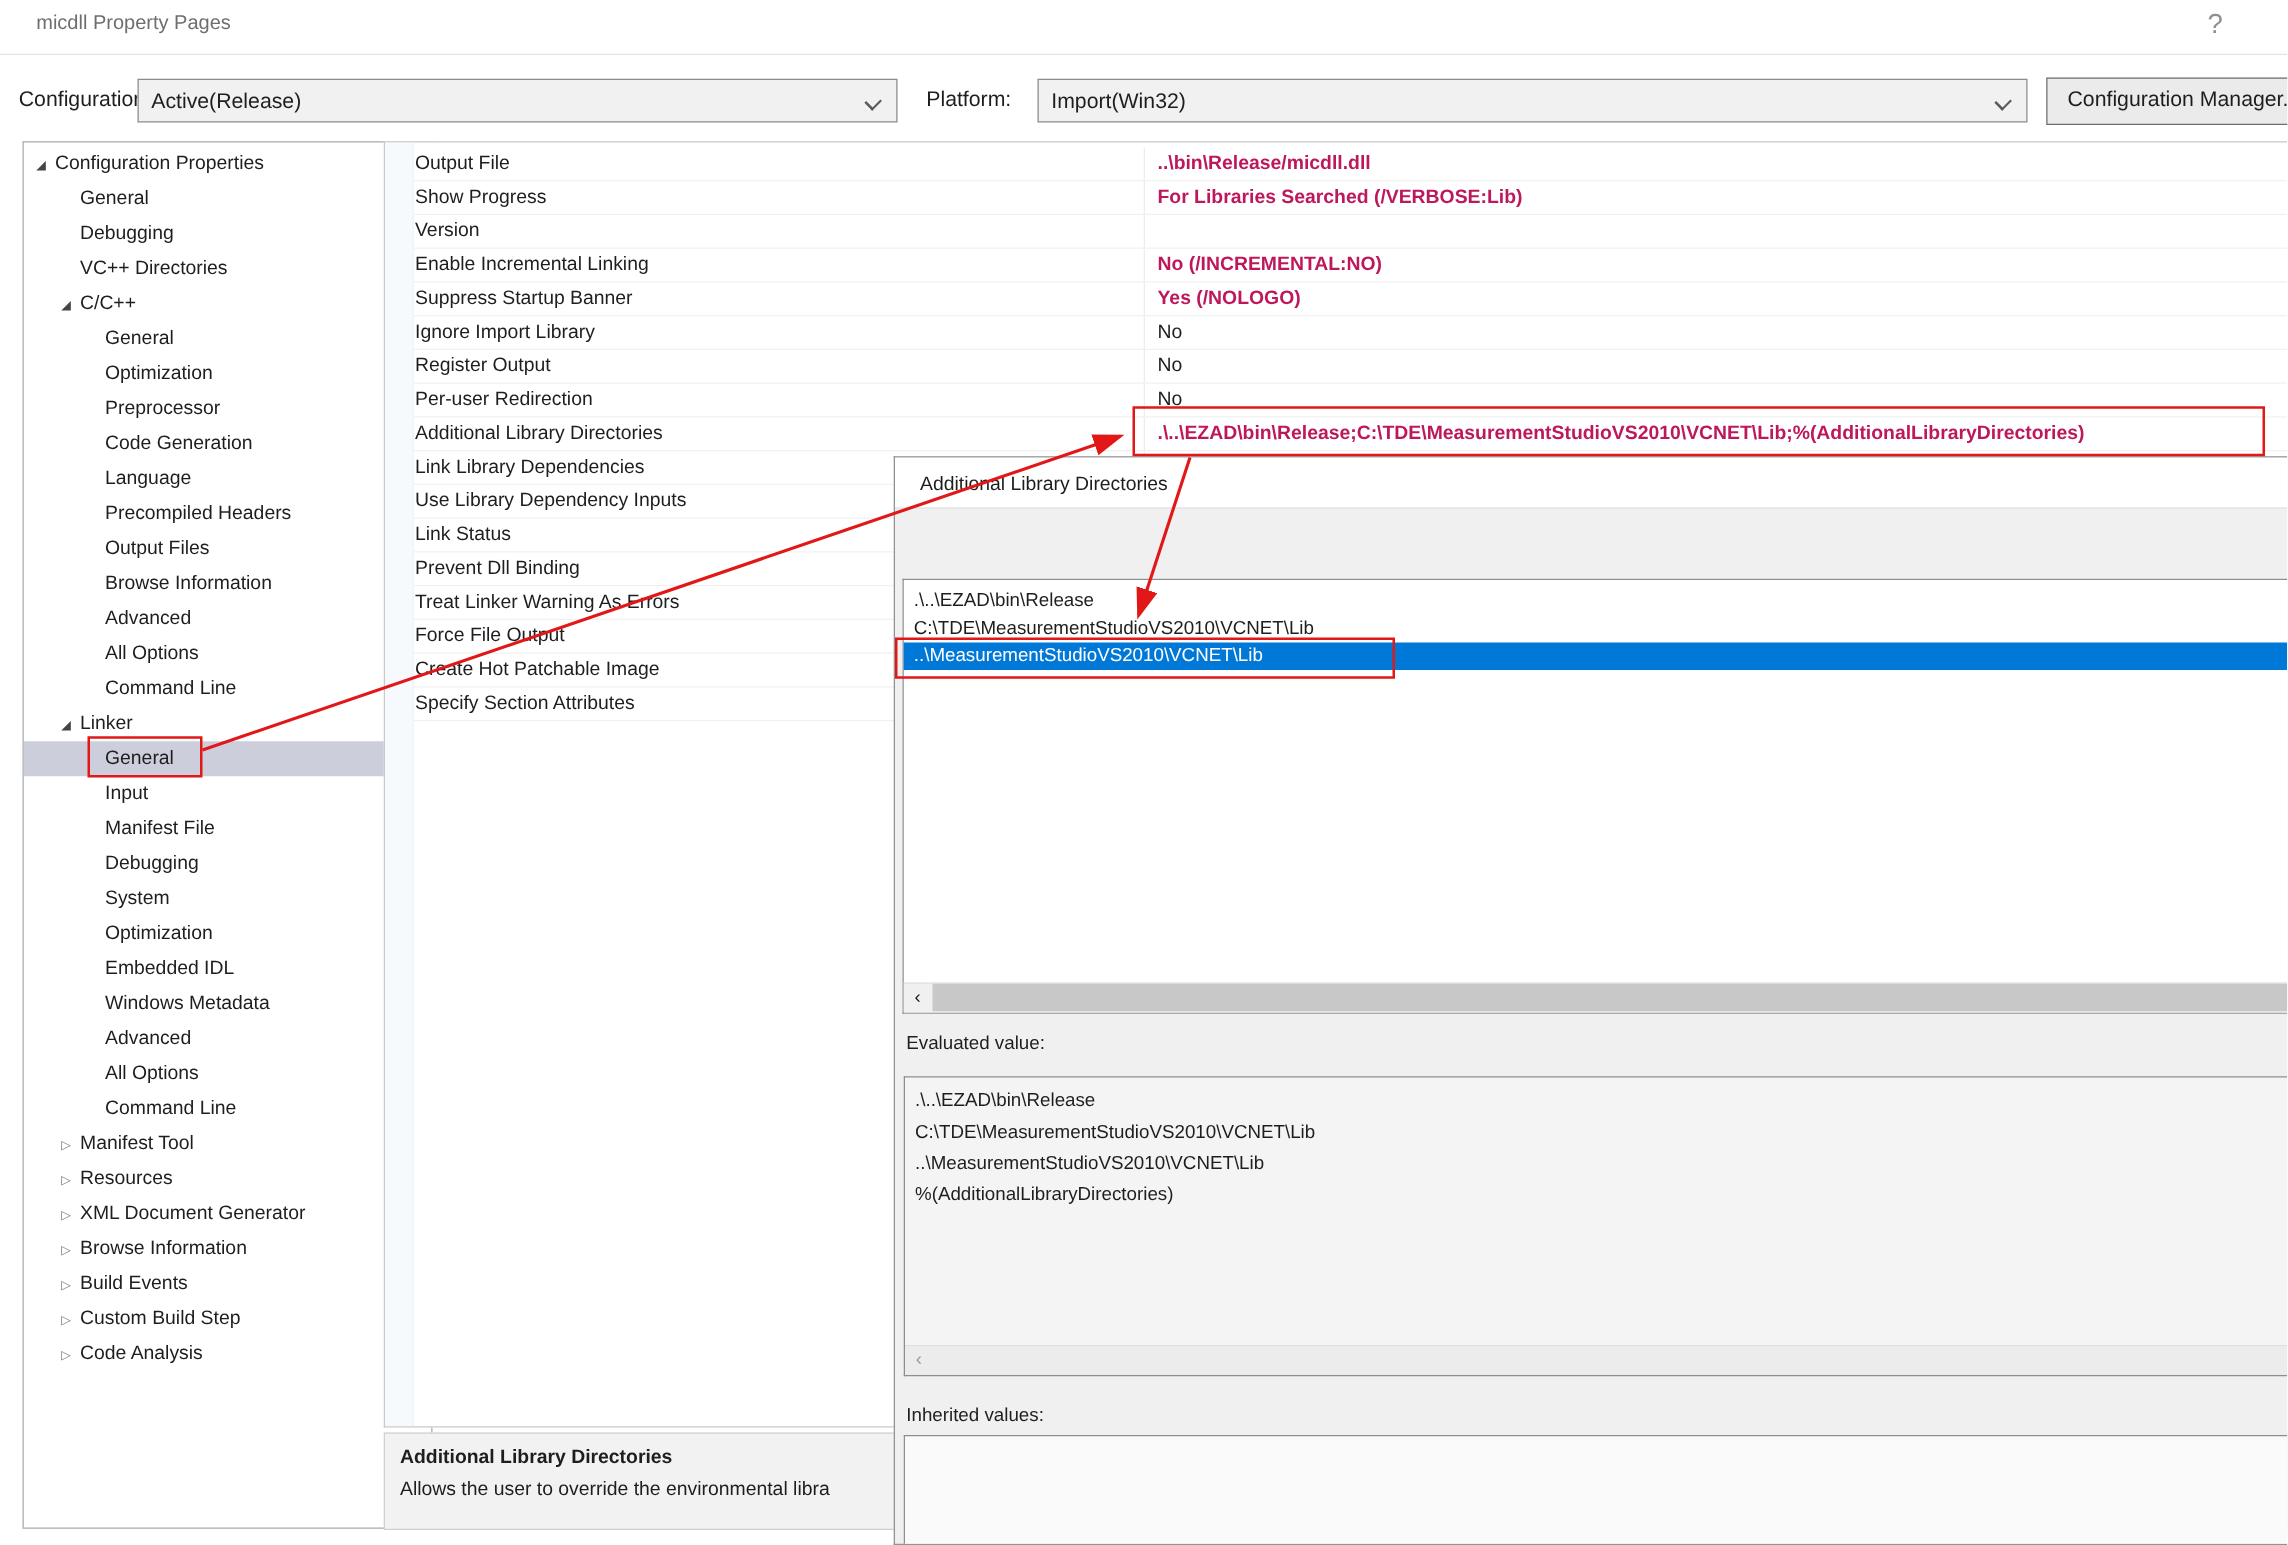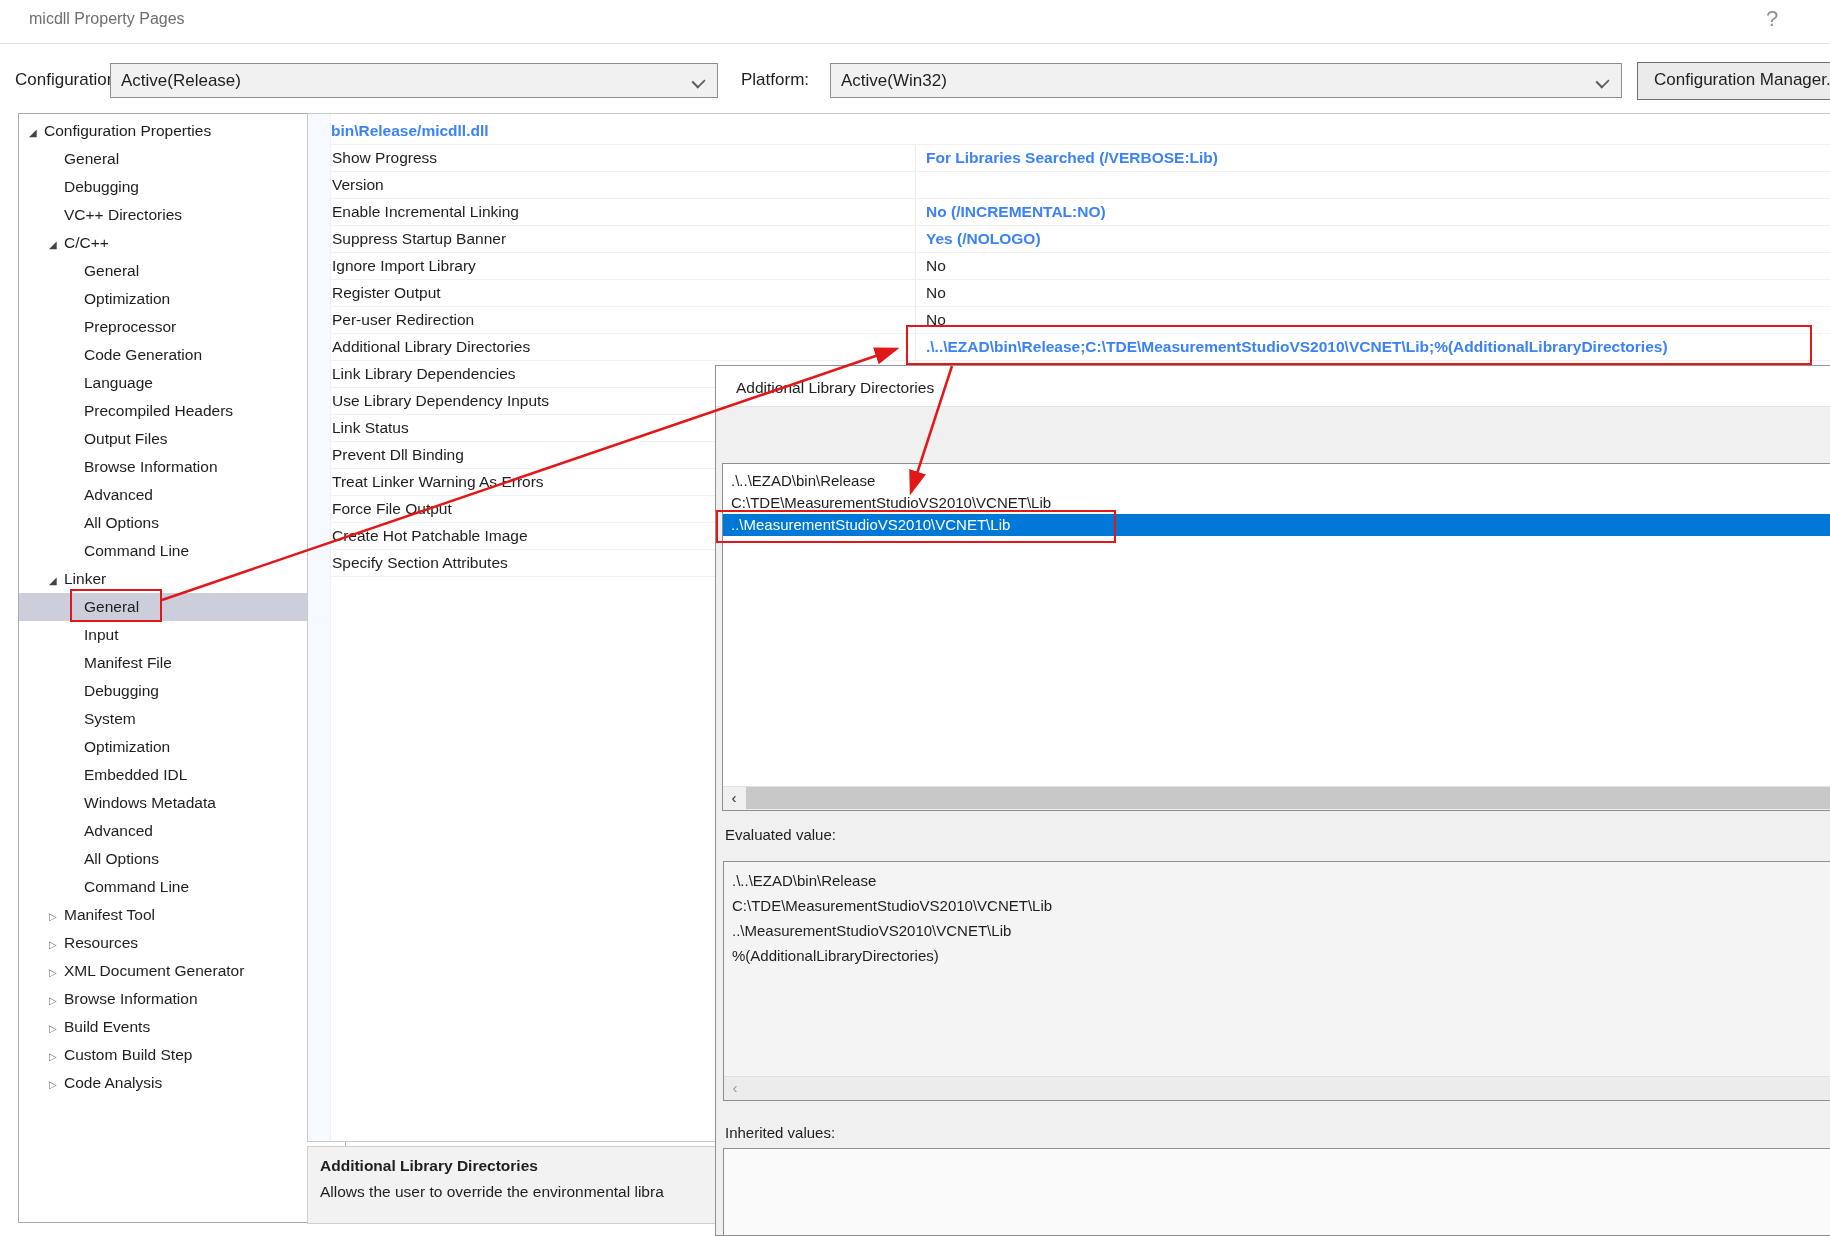--- a/index.html
+++ b/index.html
@@ -88,7 +88,7 @@
   </div>
   <div class="tb-label" style="left:741px;">Platform:</div>
   <div class="combo" style="left:830px;width:780px;">
-    <span>Active(Win32)</span>
+    <span>Import(Win32)</span>
     <span class="chev"></span>
   </div>
   <div class="btn">Configuration Manager...</div>

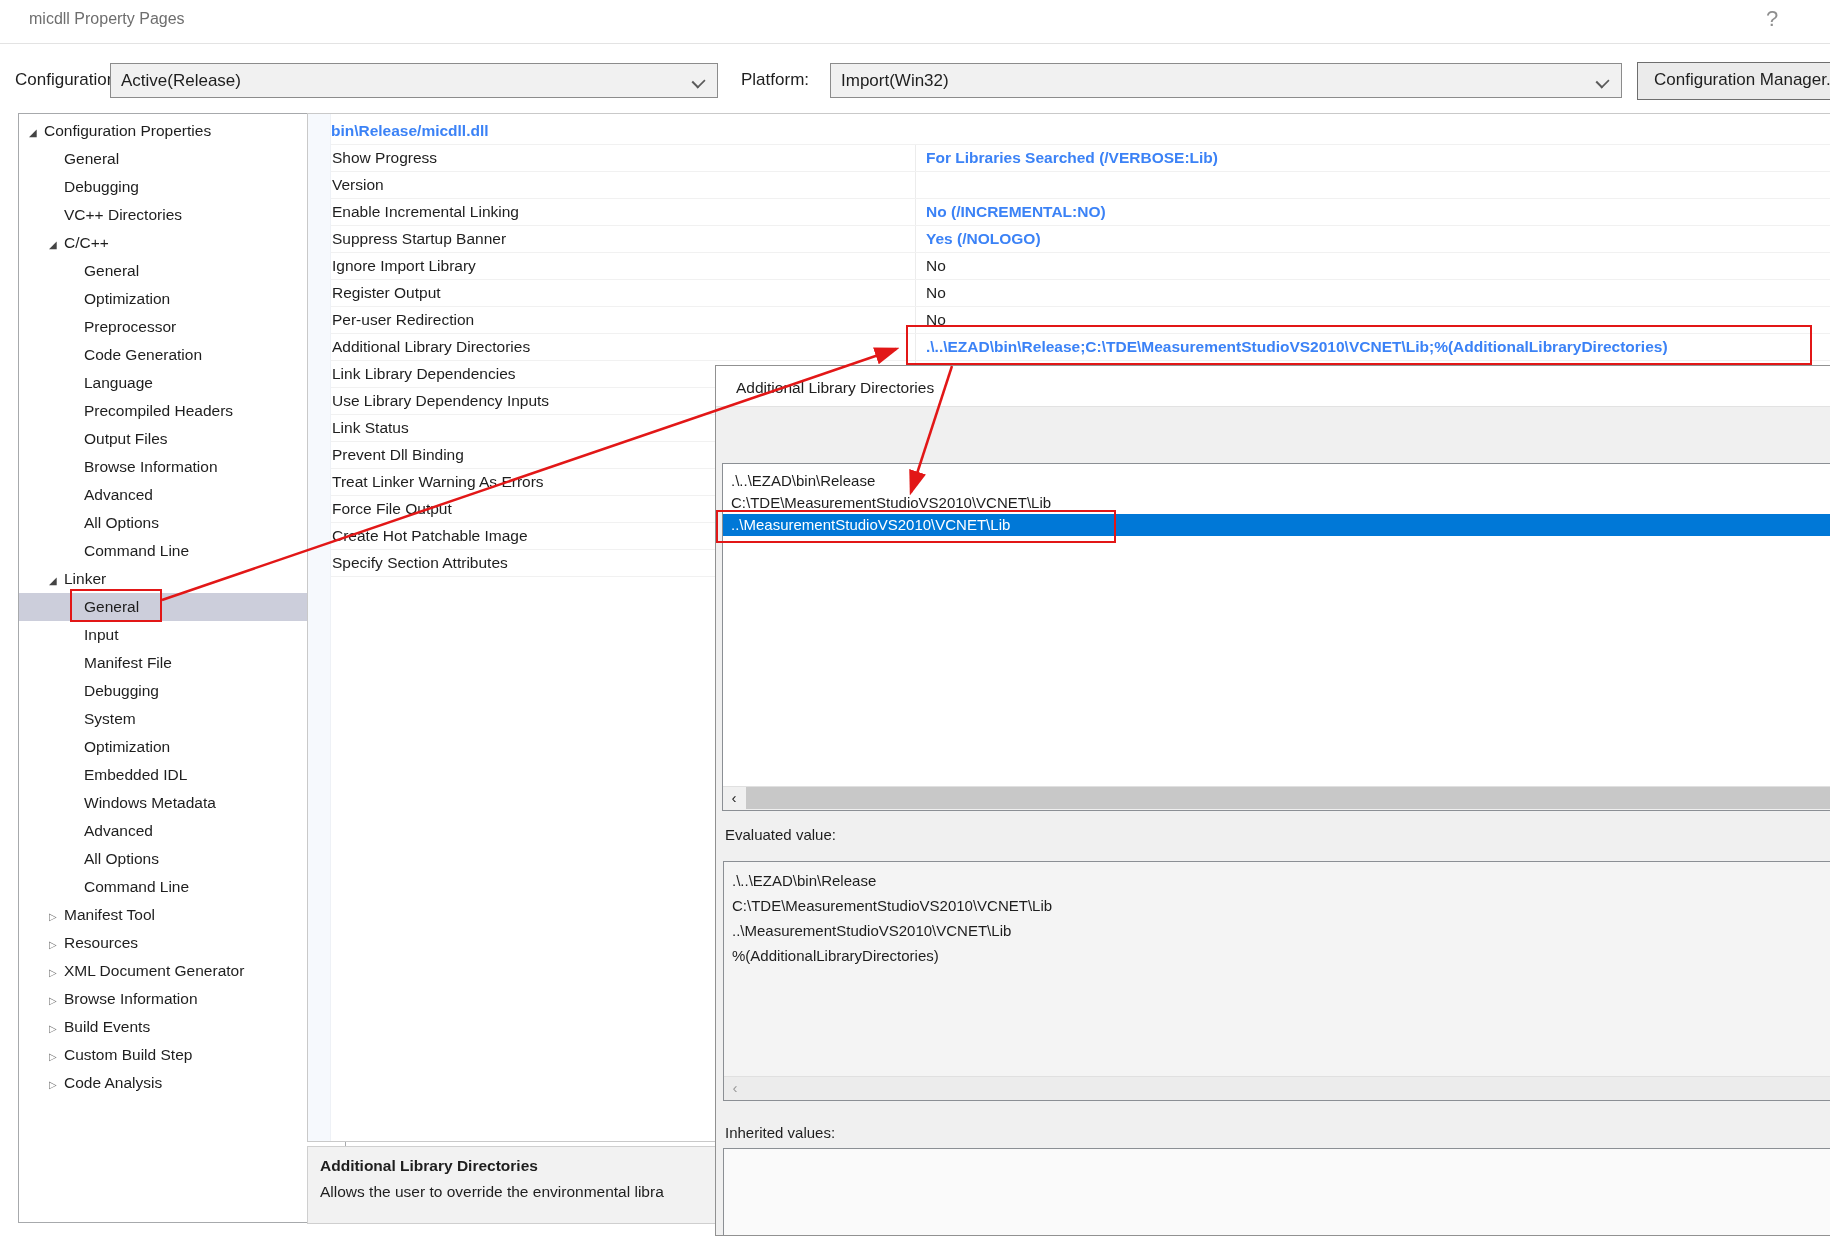--- a/index.html
+++ b/index.html
@@ -133,6 +133,7 @@
 
   <div class="grid">
     <div class="grow">
+        <div class="gname">Output File</div>
         <div class="gval b">..\bin\Release/micdll.dll</div>
       </div>
     <div class="grow">

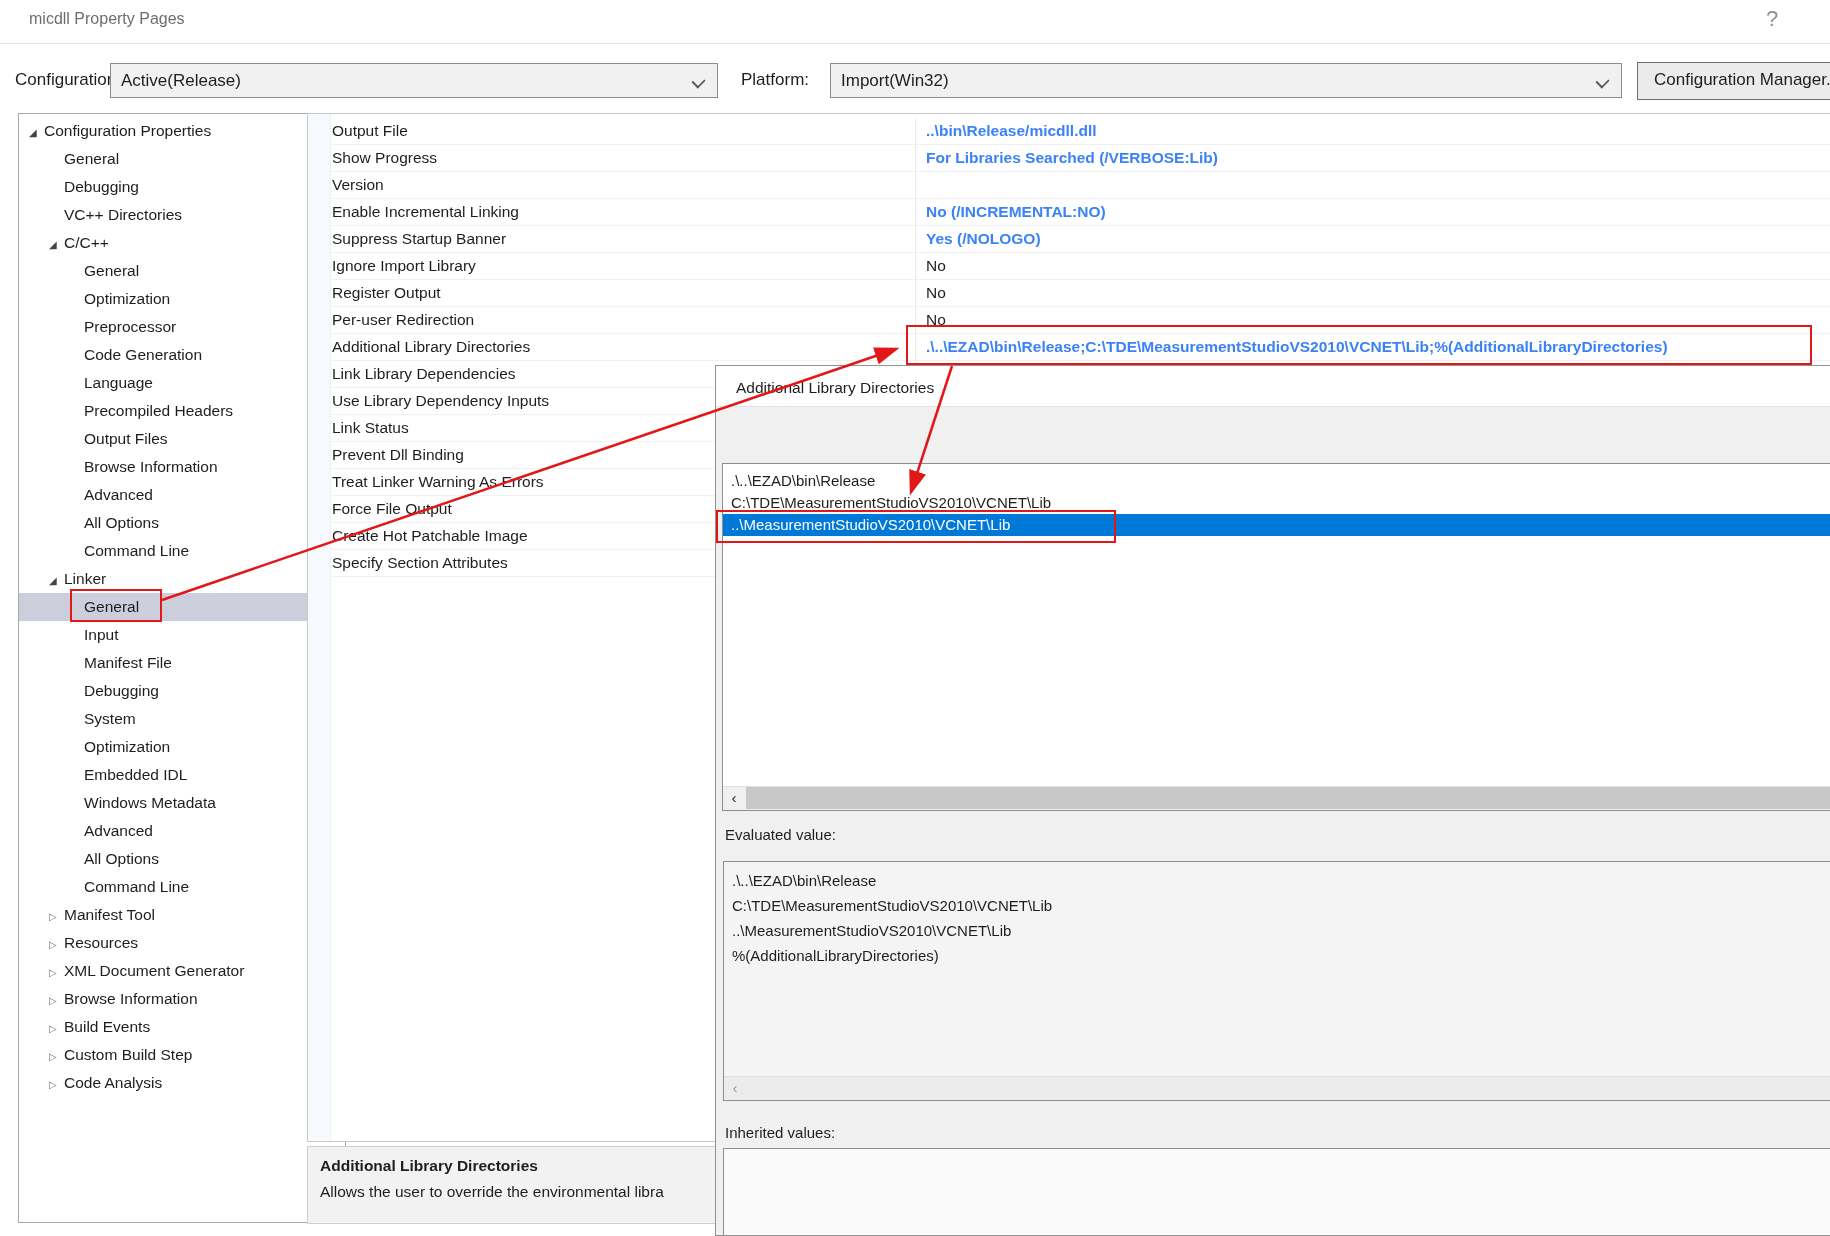--- a/index.html
+++ b/index.html
@@ -37,7 +37,7 @@
   .grow{display:flex;height:26px;line-height:25px;border-bottom:1px solid #f1f1f1;}
   .gname{width:608px;box-sizing:border-box;padding-left:24px;border-right:1px solid #ececec;white-space:nowrap;overflow:hidden;}
   .gval{flex:1;padding-left:10px;white-space:nowrap;overflow:hidden;}
-  .gval.b{font-weight:bold;color:#3b82f6;}
+  .gval.b{font-weight:bold;color:#be185d;}
 
   
   .desc{position:absolute;left:307px;top:1146px;width:1523px;height:78px;background:#f2f2f2;

